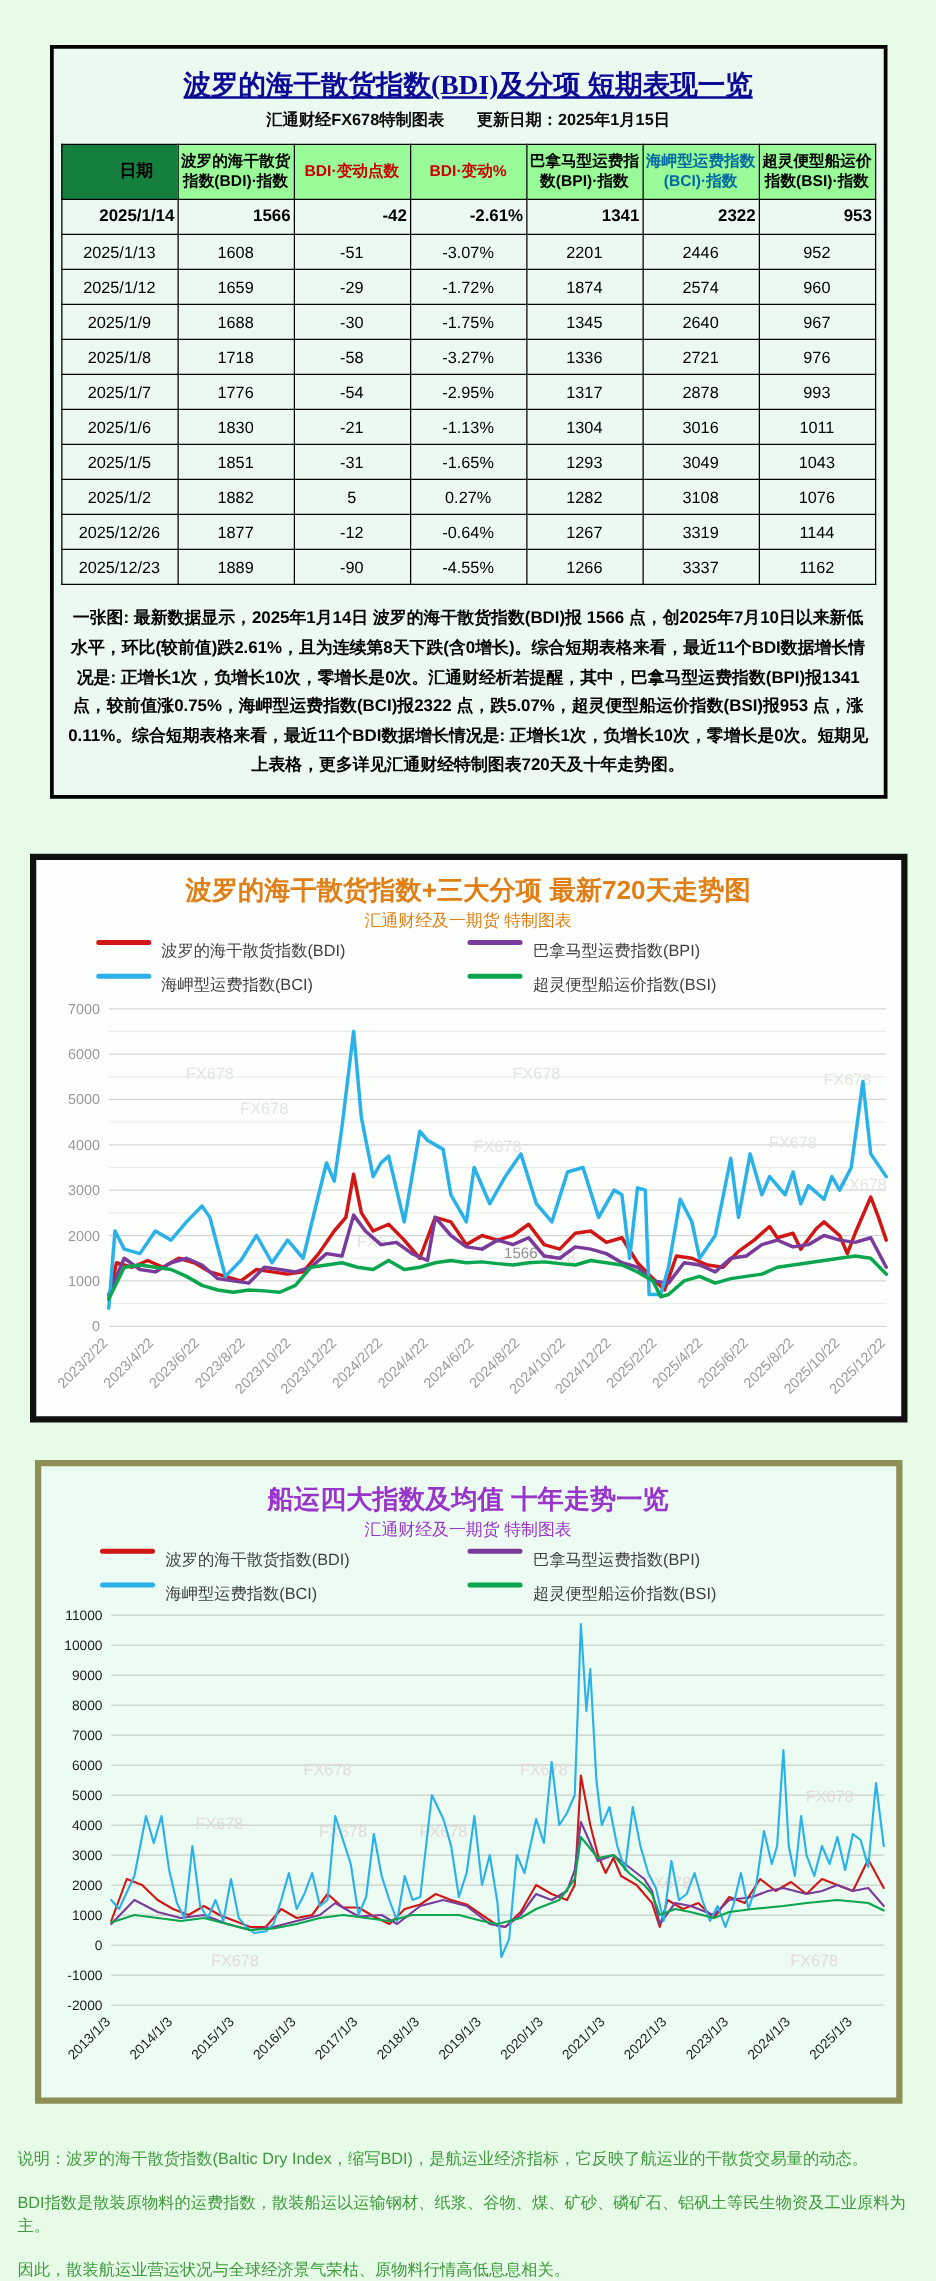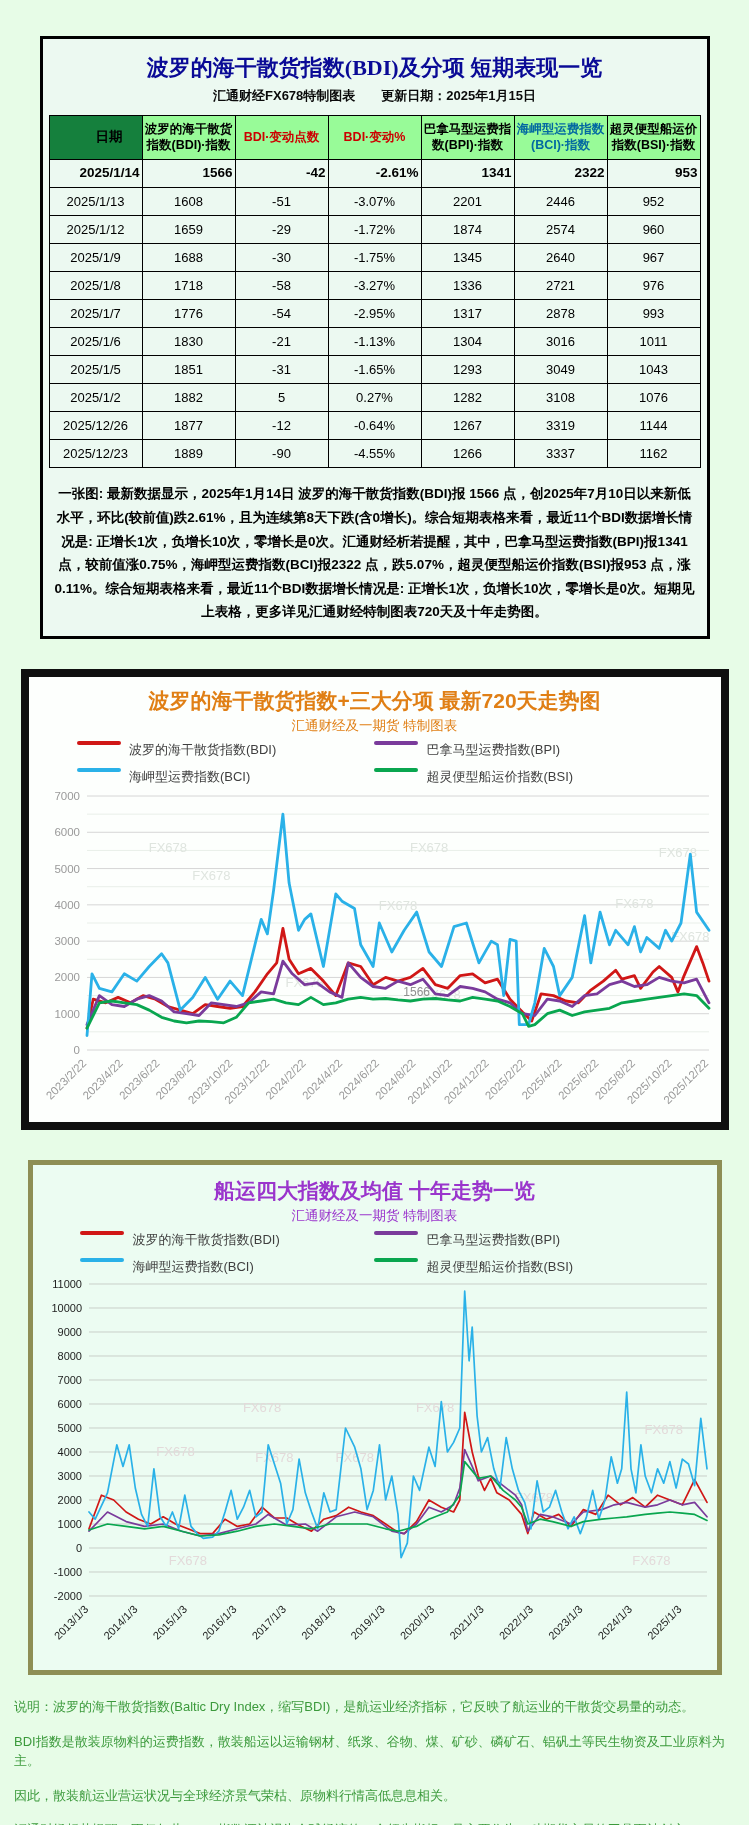--- a/index.html
+++ b/index.html
@@ -18,7 +18,7 @@
   }
   .report-title{
     text-align:center;font-family:"Liberation Serif","DejaVu Serif",serif;
-    font-weight:bold;font-size:22px;color:#0a0a96;margin:8px 4px 2px;
+    font-weight:bold;font-size:22px;color:#0a0a96;margin:8px 4px 2px;text-decoration:underline;
   }
   .report-subtitle{
     text-align:center;font-size:13px;color:#0a0a0a;font-weight:600;margin:4px 0 10px;

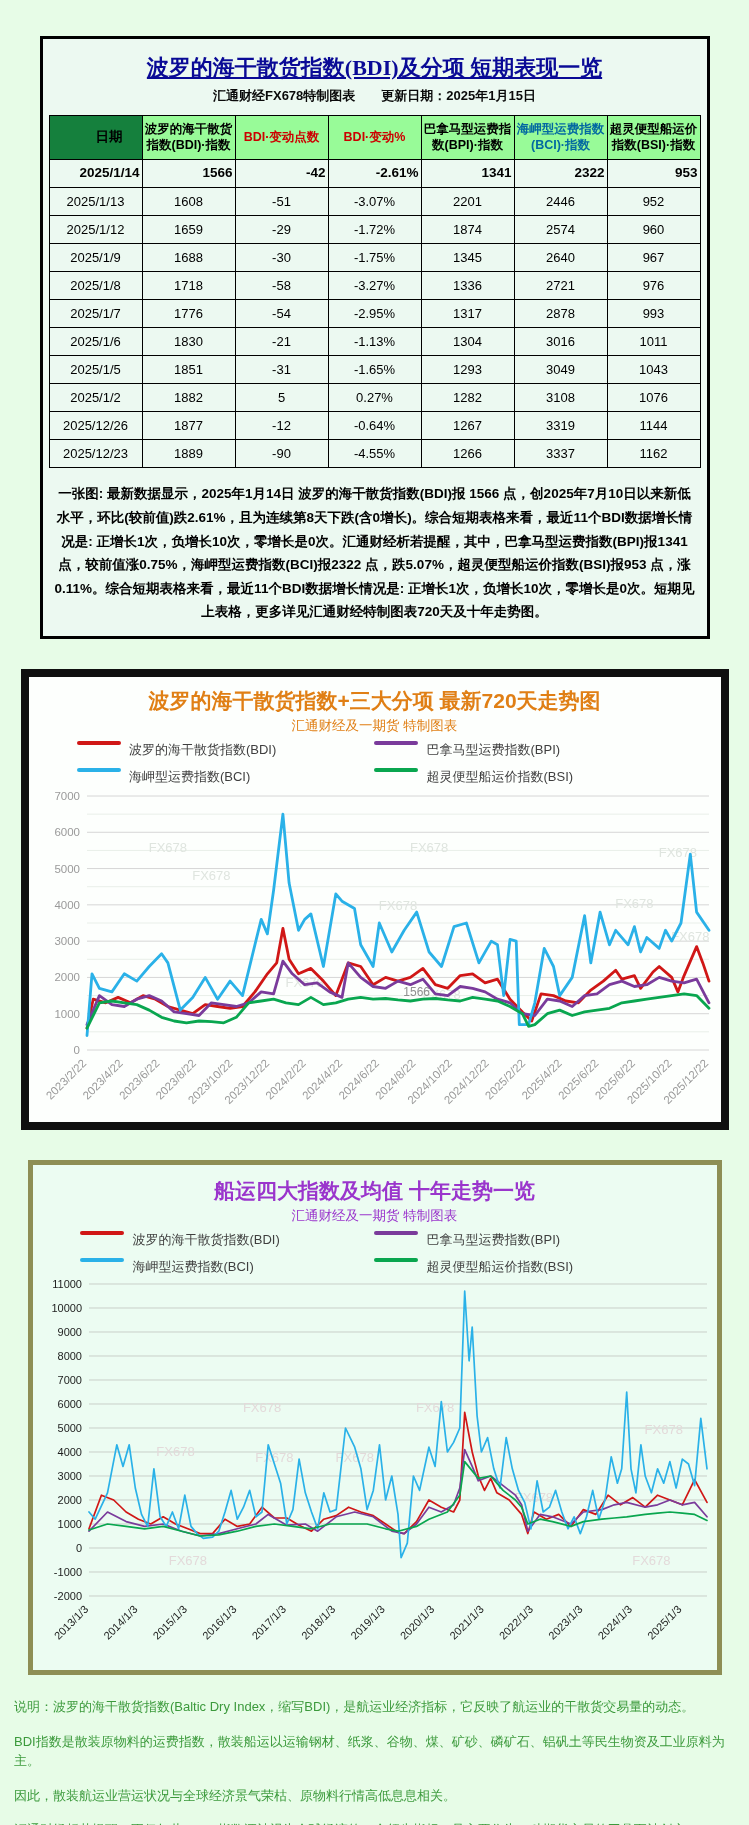--- a/index.html
+++ b/index.html
@@ -43,7 +43,7 @@
 
   
   .chart-box{position:relative;margin:0 auto;background:#fdfffd;}
-  .chart-box.c1{width:692px;margin-top:30px;border:8px solid #a16207;padding:6px 0 4px;}
+  .chart-box.c1{width:692px;margin-top:44px;border:5px solid #a16207;padding:6px 0 4px;}
   .chart-box.c2{width:684px;margin-top:30px;border:5px solid #8e8e55;background:#ecfcf2;padding:8px 0 6px;}
   .chart-title{text-align:center;font-size:21px;font-weight:bold;margin:4px 0 0;}
   .chart-subtitle{text-align:center;font-size:13.5px;font-weight:normal;margin:2px 0 6px;}

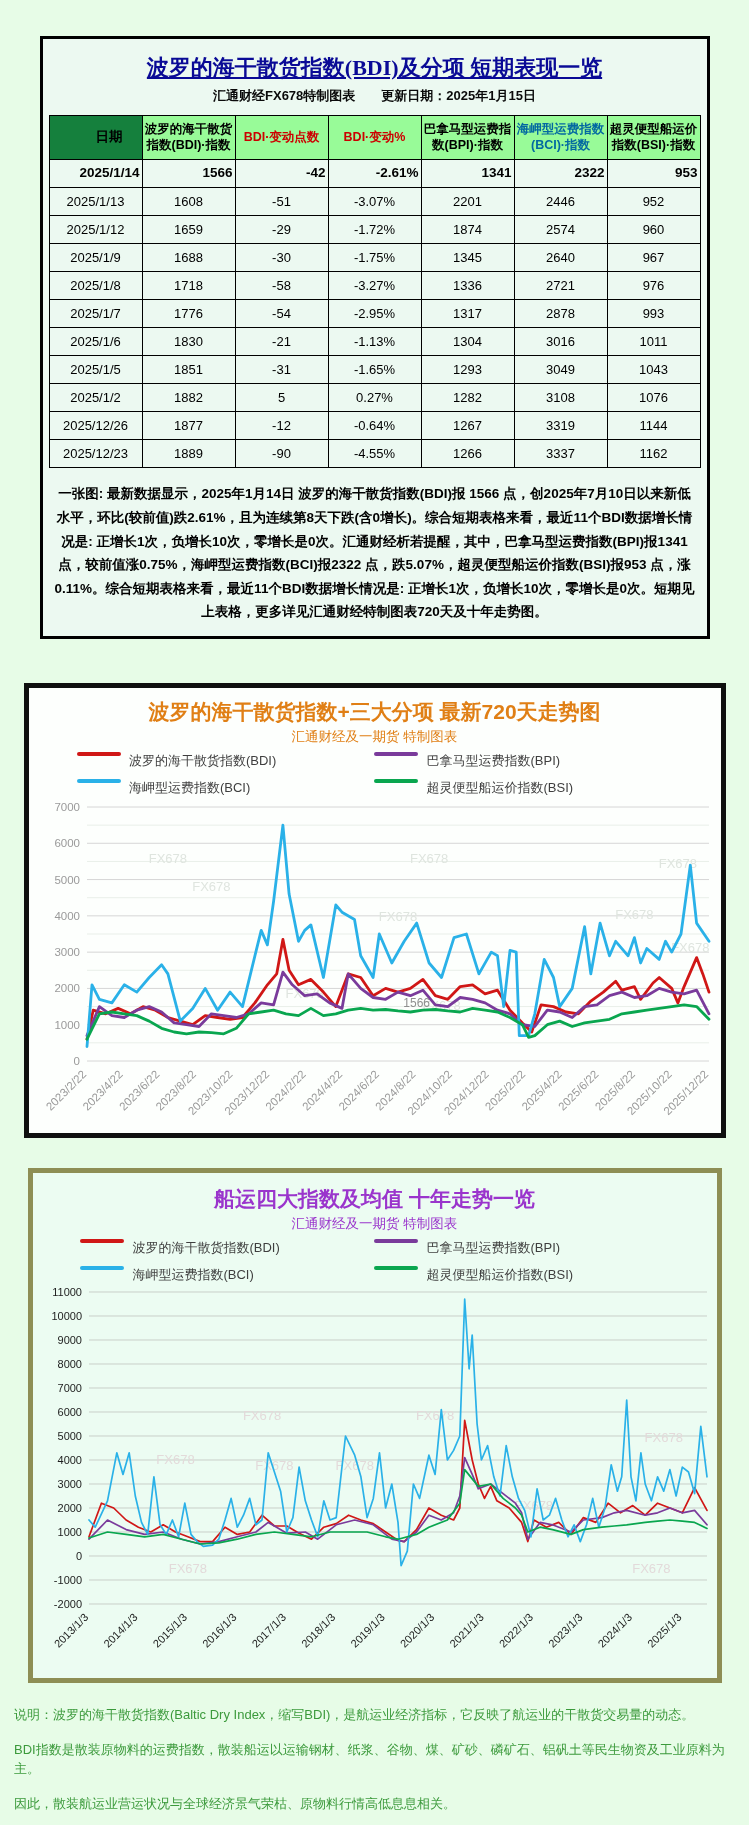--- a/index.html
+++ b/index.html
@@ -54,7 +54,7 @@
 
   
   .notes{position:relative;padding:22px 14px 6px;color:#3c9a3c;font-size:13px;line-height:1.5;}
-  .notes p{margin:0 0 15px;}
+  .notes p{margin:12px 0 15px;}
 </style>
 </head>
 <body>

